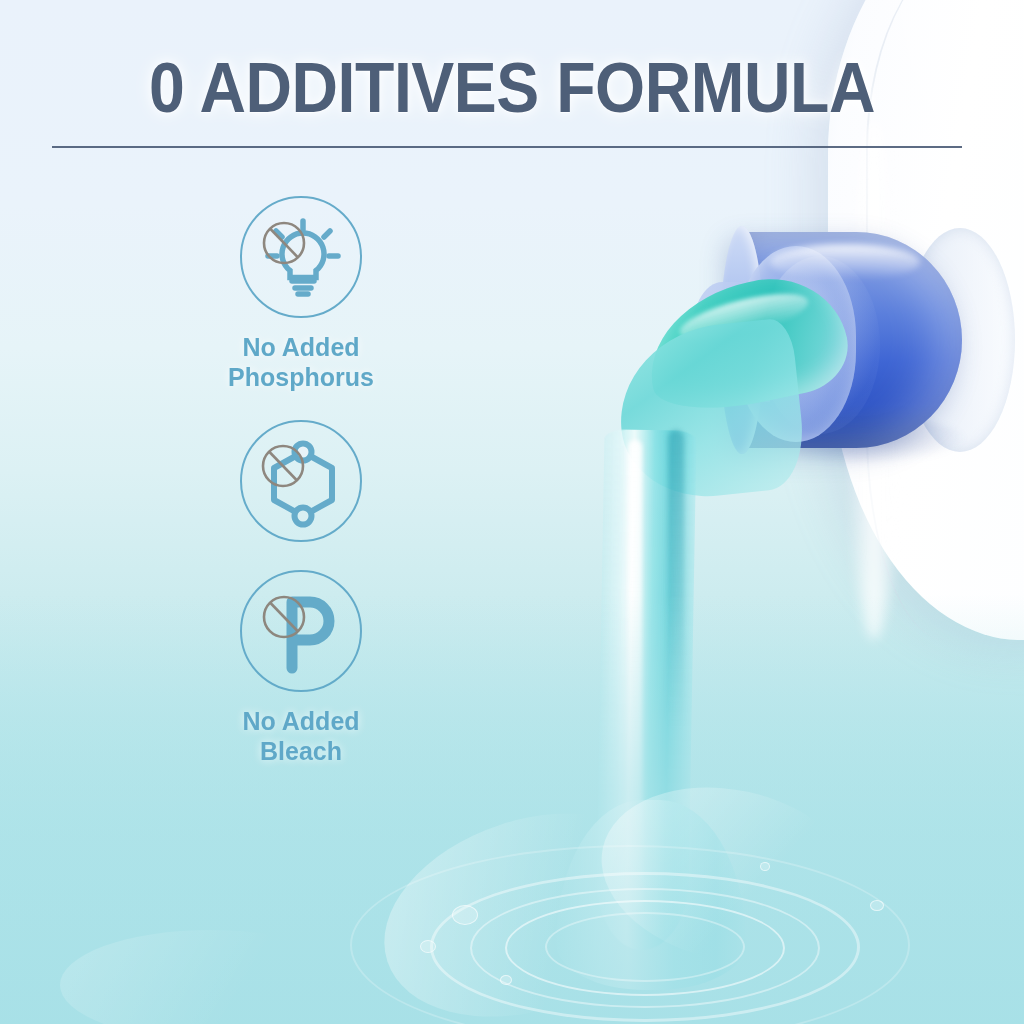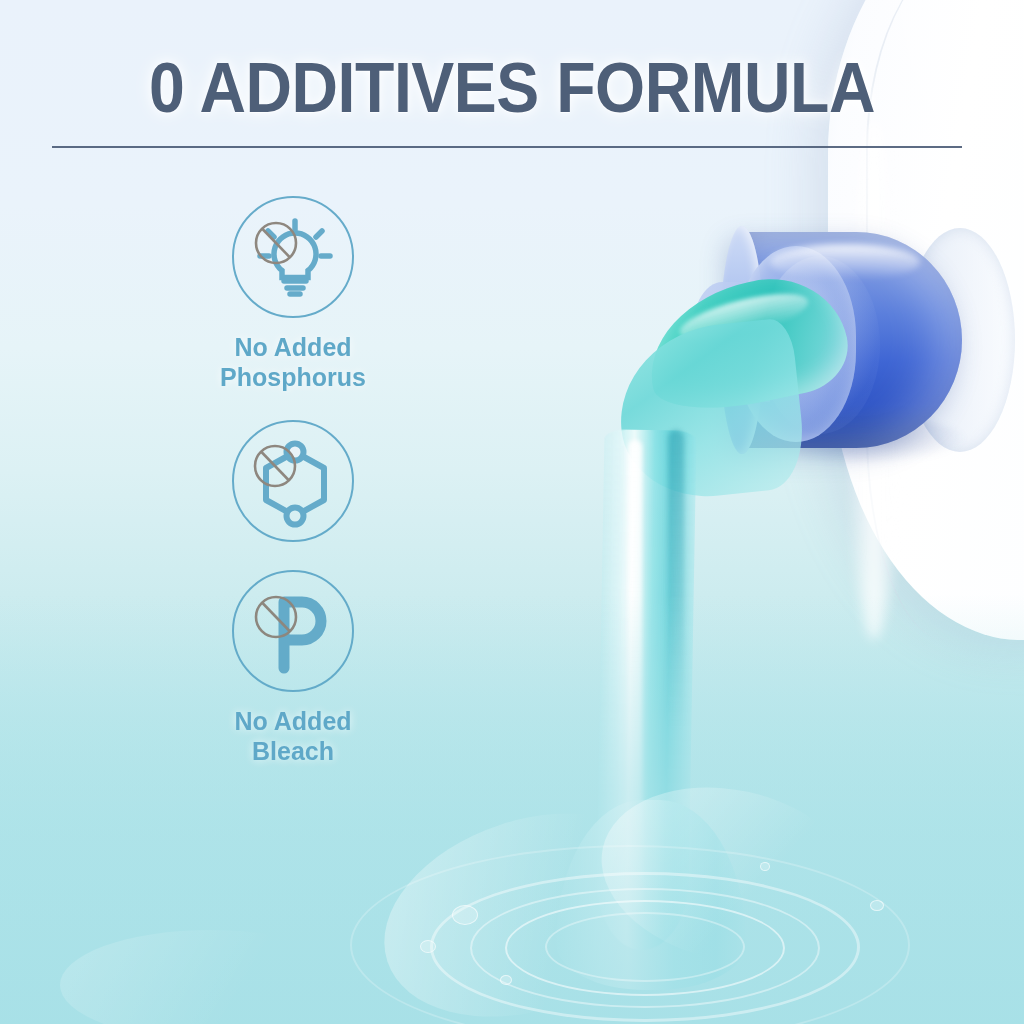--- a/index.html
+++ b/index.html
@@ -288,7 +288,7 @@
   }
 
   
-  .features { position:absolute; left:0; top:196px; width:586px; }
+  .features { position:absolute; left:8px; top:196px; width:586px; }
   .feature { position:relative; text-align:center; }
   .f1 { margin-top:0; }
   .f2 { margin-top:28px; }

